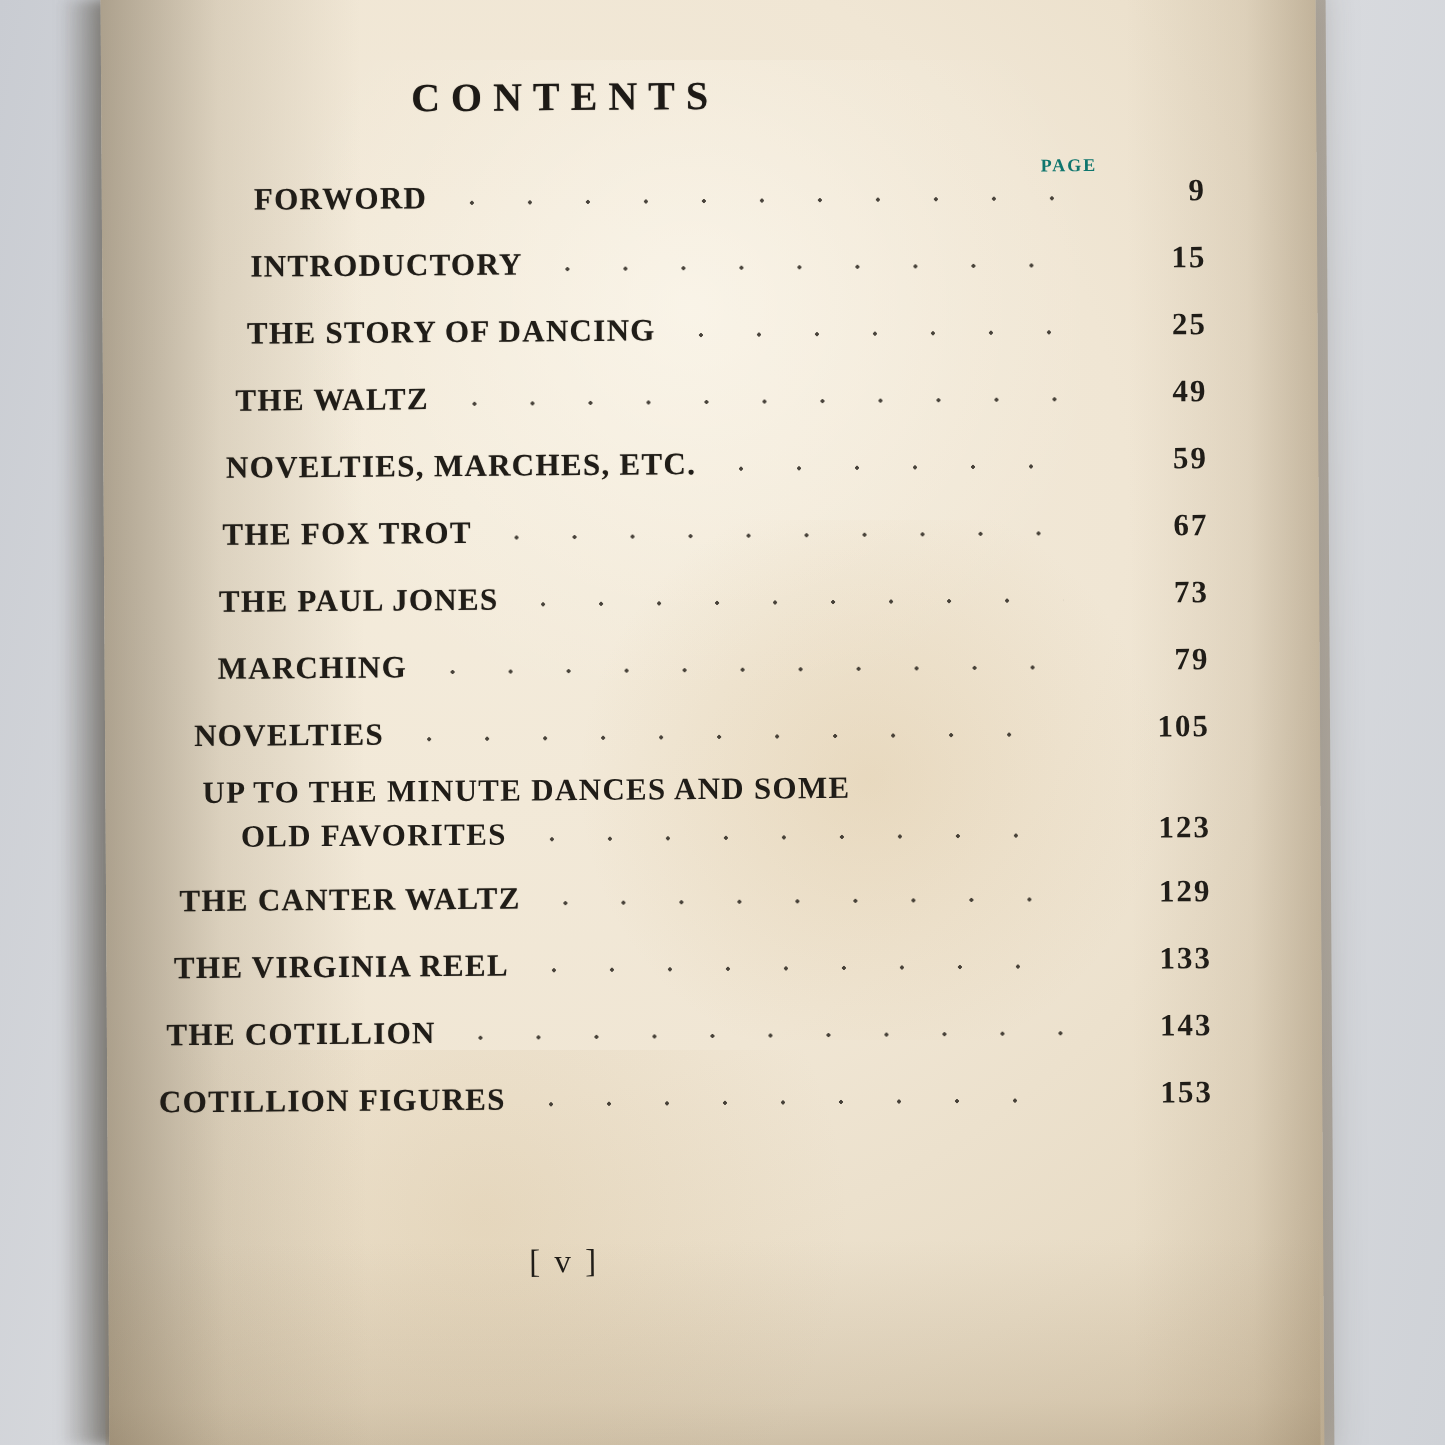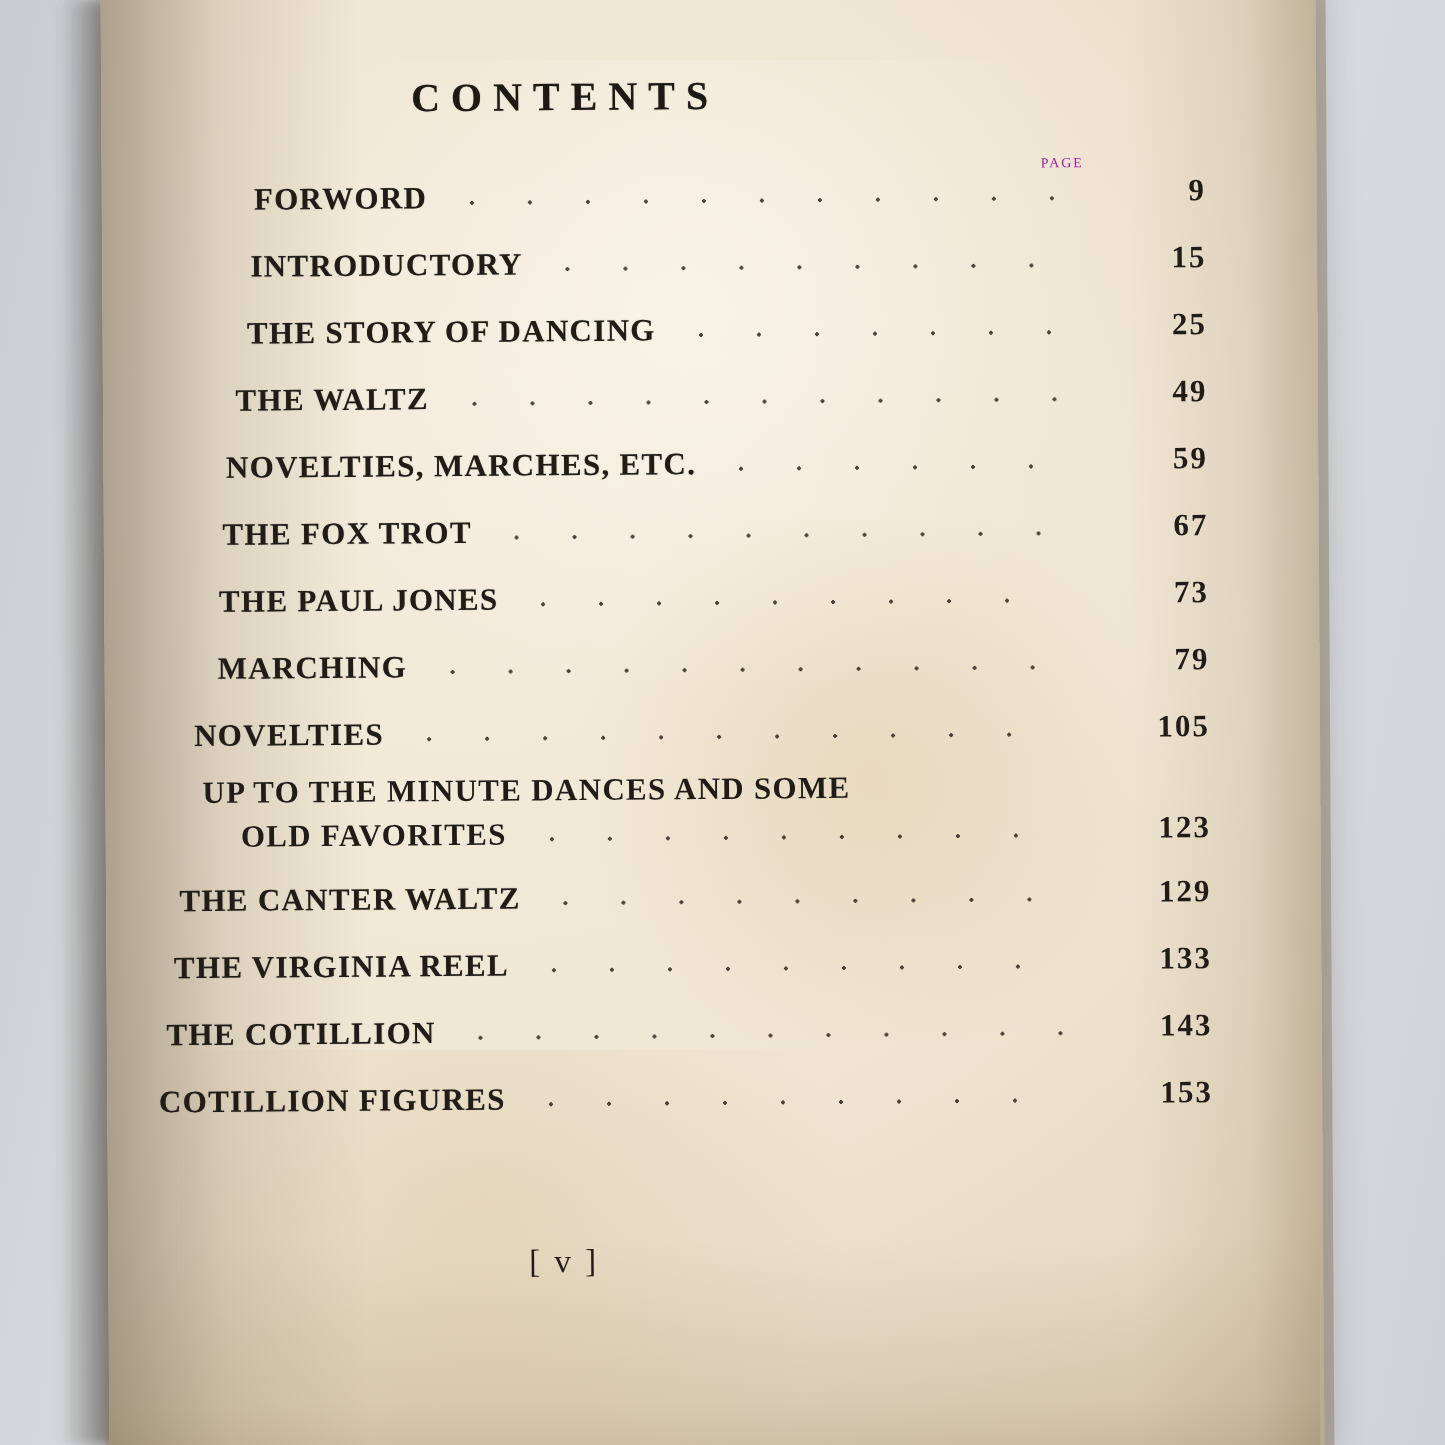--- a/index.html
+++ b/index.html
@@ -125,10 +125,10 @@
     position: absolute;
     top: 158px;
     left: 895px;
-    font-size: 14px;
+    font-size: 18px;
     letter-spacing: 2px;
-    font-weight: 400;
-    color: #a21caf;
+    font-weight: 700;
+    color: #0f766e;
   }
   .toc-list {
     position: absolute;

